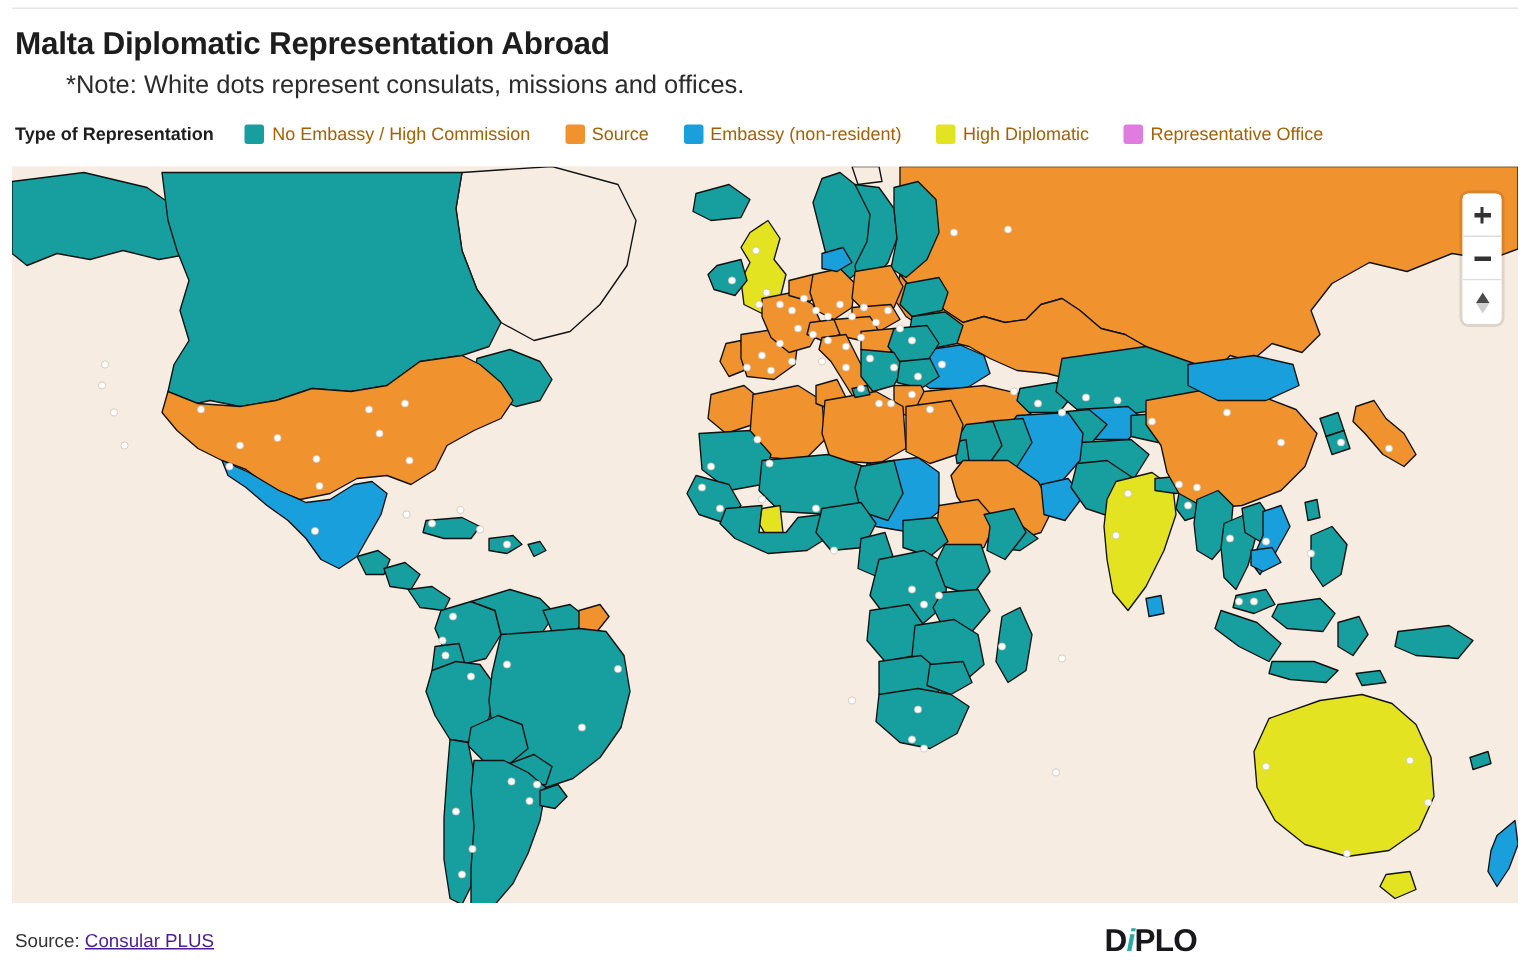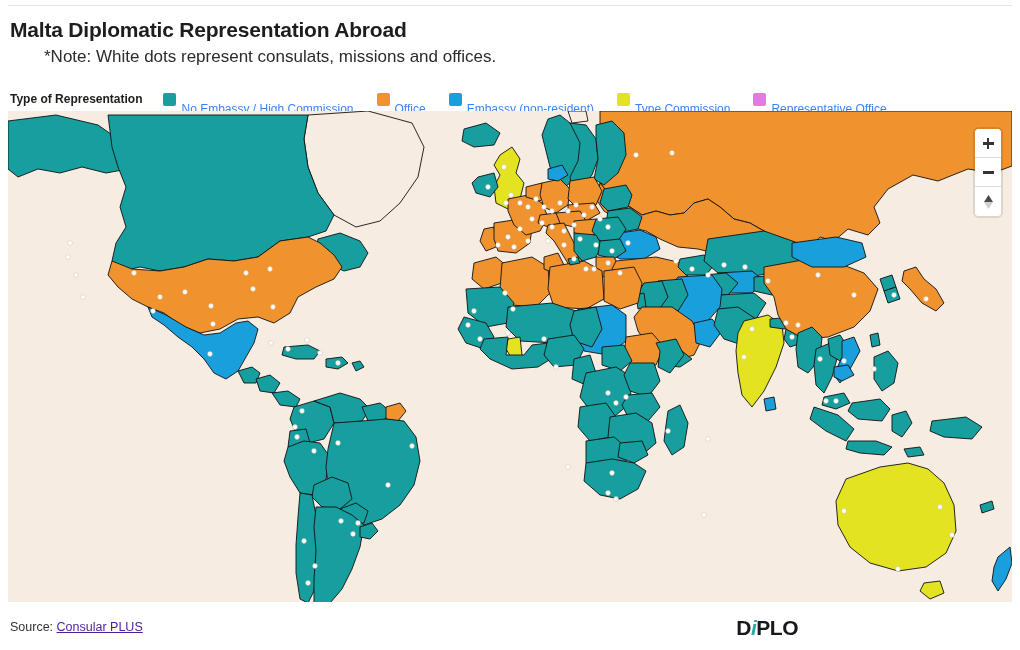--- a/index.html
+++ b/index.html
@@ -42,7 +42,7 @@
     width:13px; height:13px; border-radius:2px; margin-right:5px;
     display:inline-block; flex:none;
   }
-  .legend-label { font-size:12px; color:#3b82f6;margin-top:20px; }
+  .legend-label { font-size:12px; color:#a16207; }
 
   .map-wrap {
     position:absolute; left:8px; top:111px;

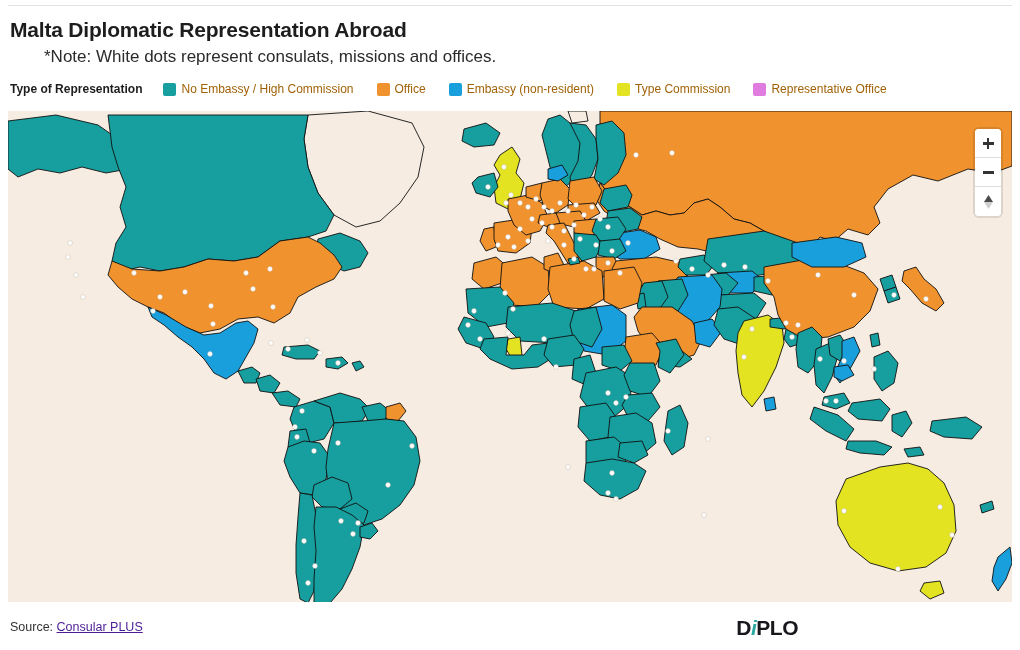--- a/index.html
+++ b/index.html
@@ -118,7 +118,7 @@
 
     <span class="legend-item">
       <span class="legend-swatch" style="background:#f0922e"></span>
-      <span class="legend-label">Office</span>
+      <span class="legend-label">Source</span>
     </span>
 
     <span class="legend-item">

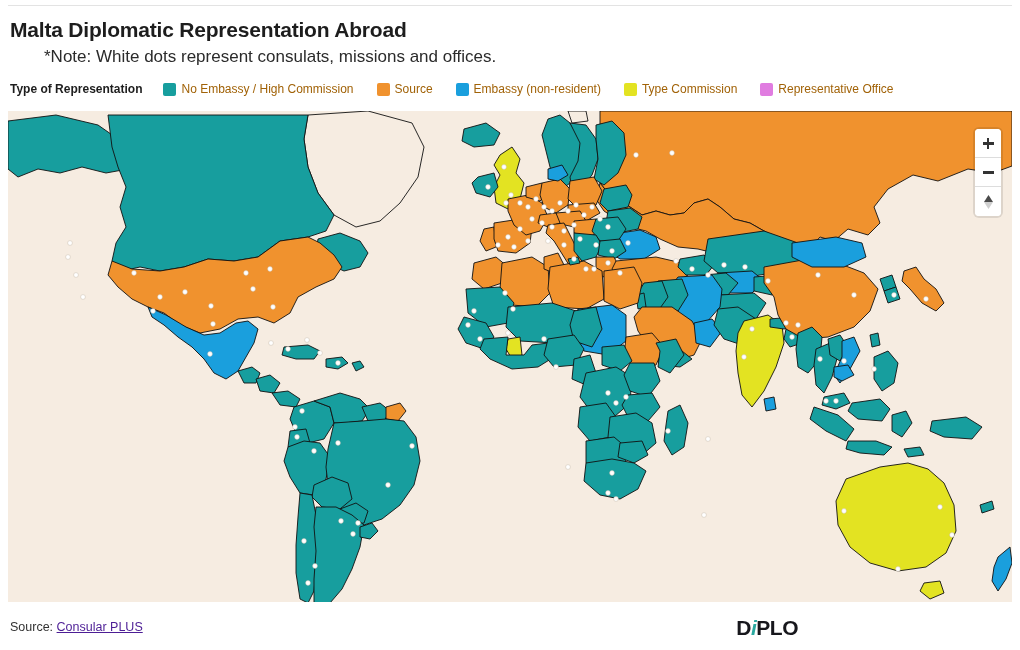--- a/index.html
+++ b/index.html
@@ -128,7 +128,7 @@
 
     <span class="legend-item">
       <span class="legend-swatch" style="background:#e3e322"></span>
-      <span class="legend-label">Type Commission</span>
+      <span class="legend-label">High Diplomatic</span>
     </span>
 
     <span class="legend-item">

